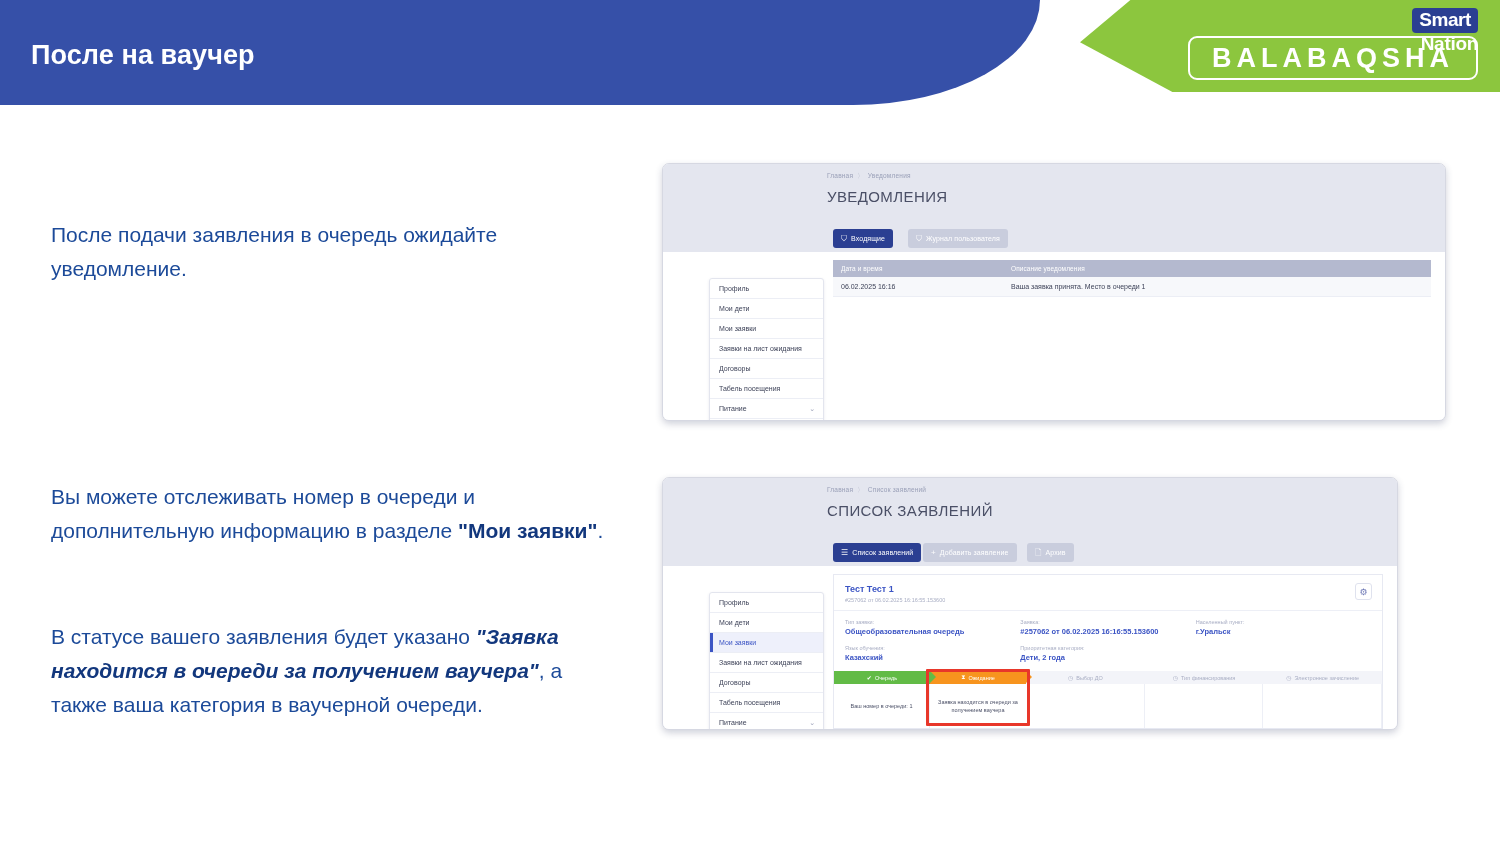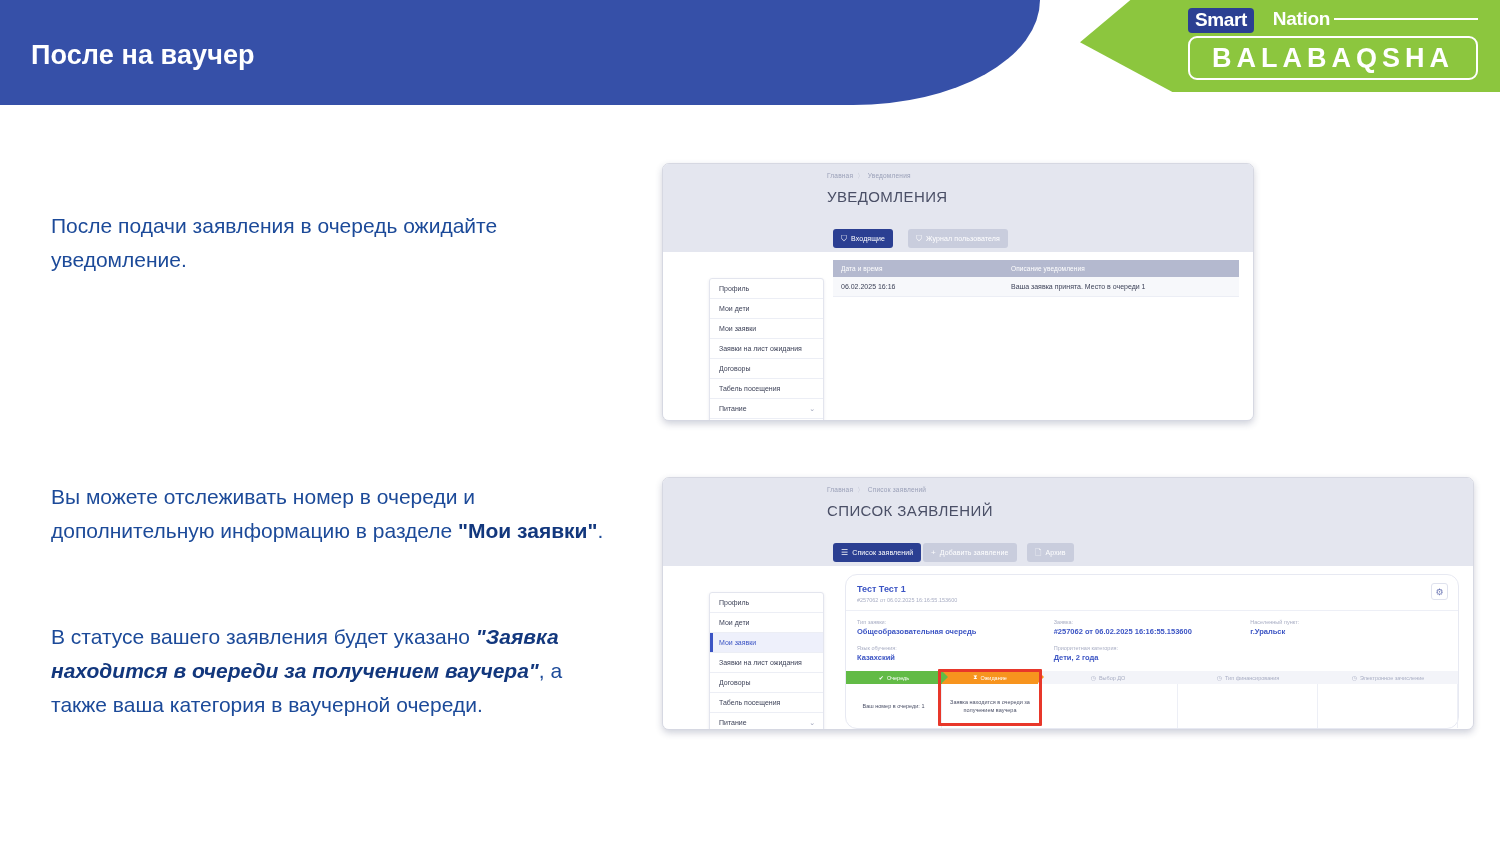--- a/index.html
+++ b/index.html
@@ -29,7 +29,7 @@
   }
   
   .logo { position:absolute; right:22px; top:8px; width:290px; height:76px; }
-  .logo-top { position:relative; height:26px; display:flex; align-items:flex-start; }
+  .logo-top { position:relative; height:26px; display:flex; align-items:flex-end;flex-direction:column; }
   .logo-smart {
     background:#2b3f92; color:#fff; font-size:19px; font-weight:bold;
     padding:1px 7px 2px 7px; border-radius:4px; letter-spacing:-.4px;

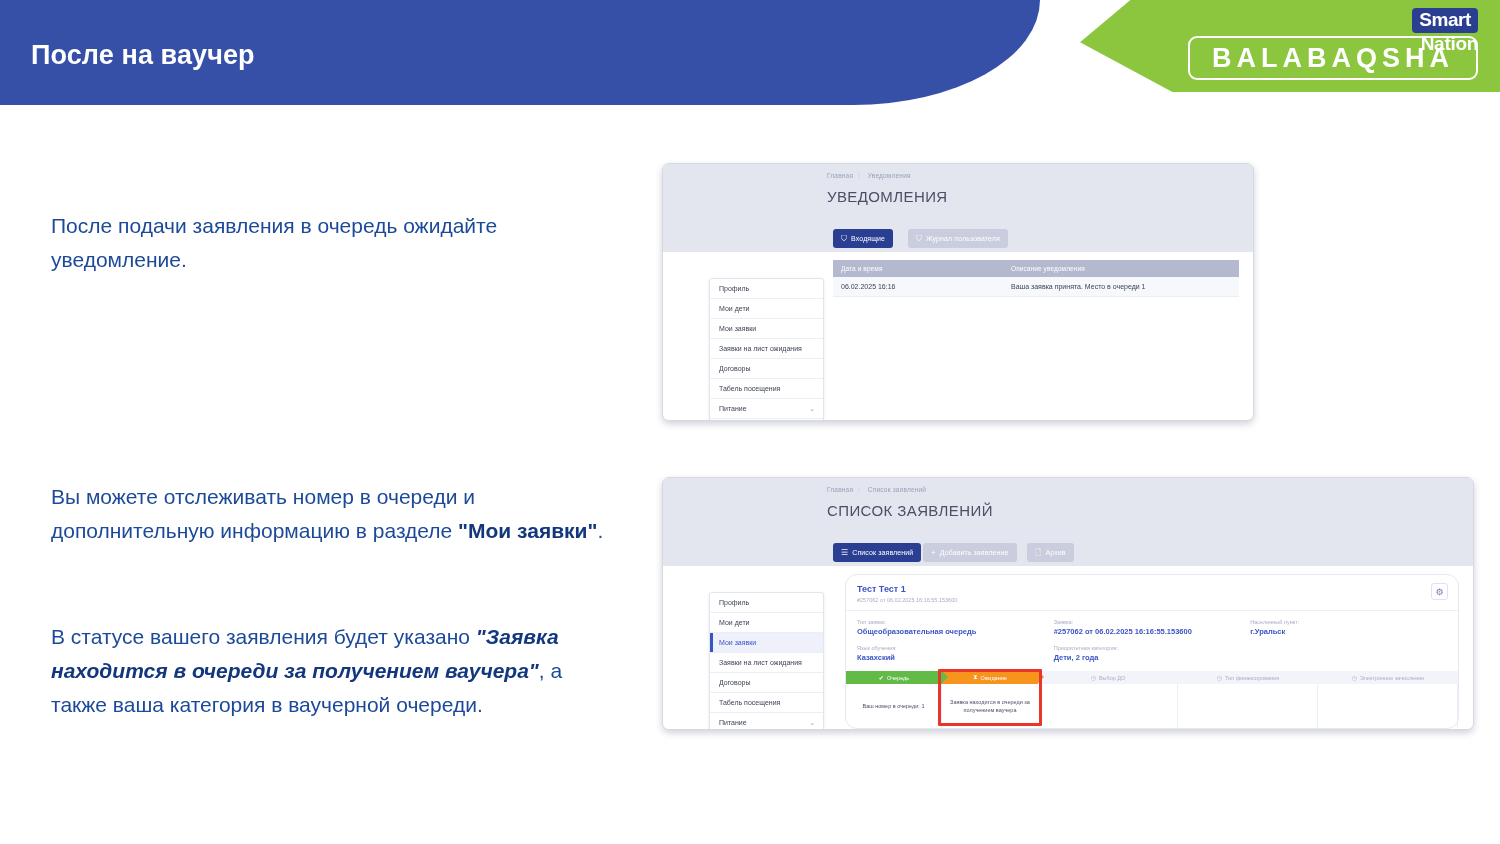--- a/index.html
+++ b/index.html
@@ -62,7 +62,7 @@
     box-shadow: 0 3px 7px rgba(40,50,90,.22);
     overflow:hidden;
   }
-  .shot1 { left:662px; top:163px; width:592px; height:258px; }
+  .shot1 { left:662px; top:163px; width:784px; height:258px; }
   .shot2 { left:662px; top:477px; width:812px; height:253px; }
 
   .app { position:relative; width:100%; height:100%; background:#e4e6ef; }

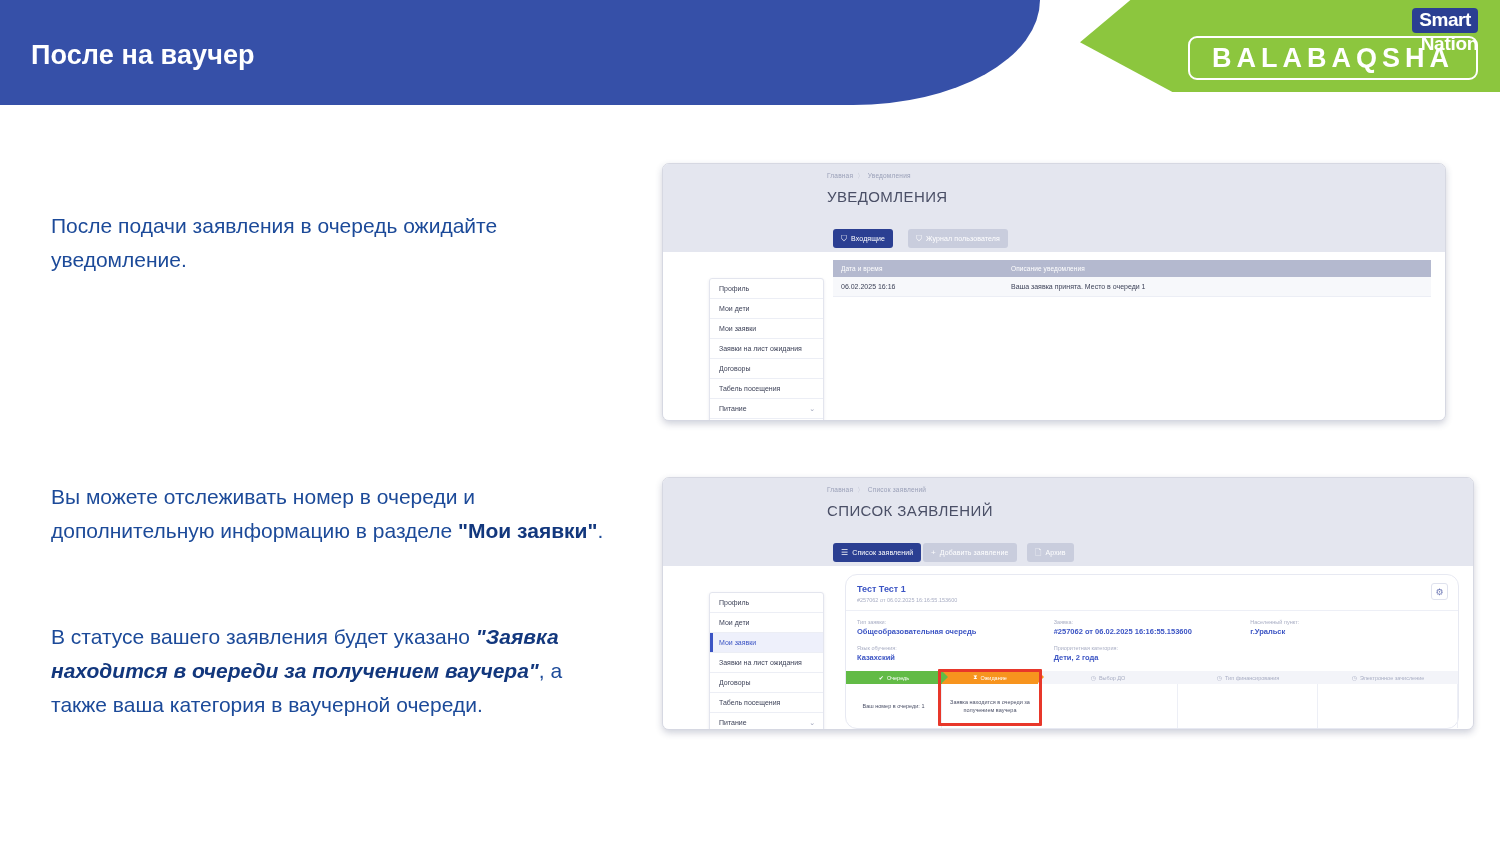--- a/index.html
+++ b/index.html
@@ -51,7 +51,7 @@
   .ltext { position:absolute; left:51px; color:#1c4a99; font-size:21px; line-height:34px; width:570px; }
   .ltext b { font-weight:bold; color:#12377d; }
   .ltext i { font-style:italic; font-weight:bold; color:#12377d; }
-  .p1 { top:209px; }
+  .p1 { top:218px; }
   .p2 { top:480px; }
   .p3 { top:620px; }
 

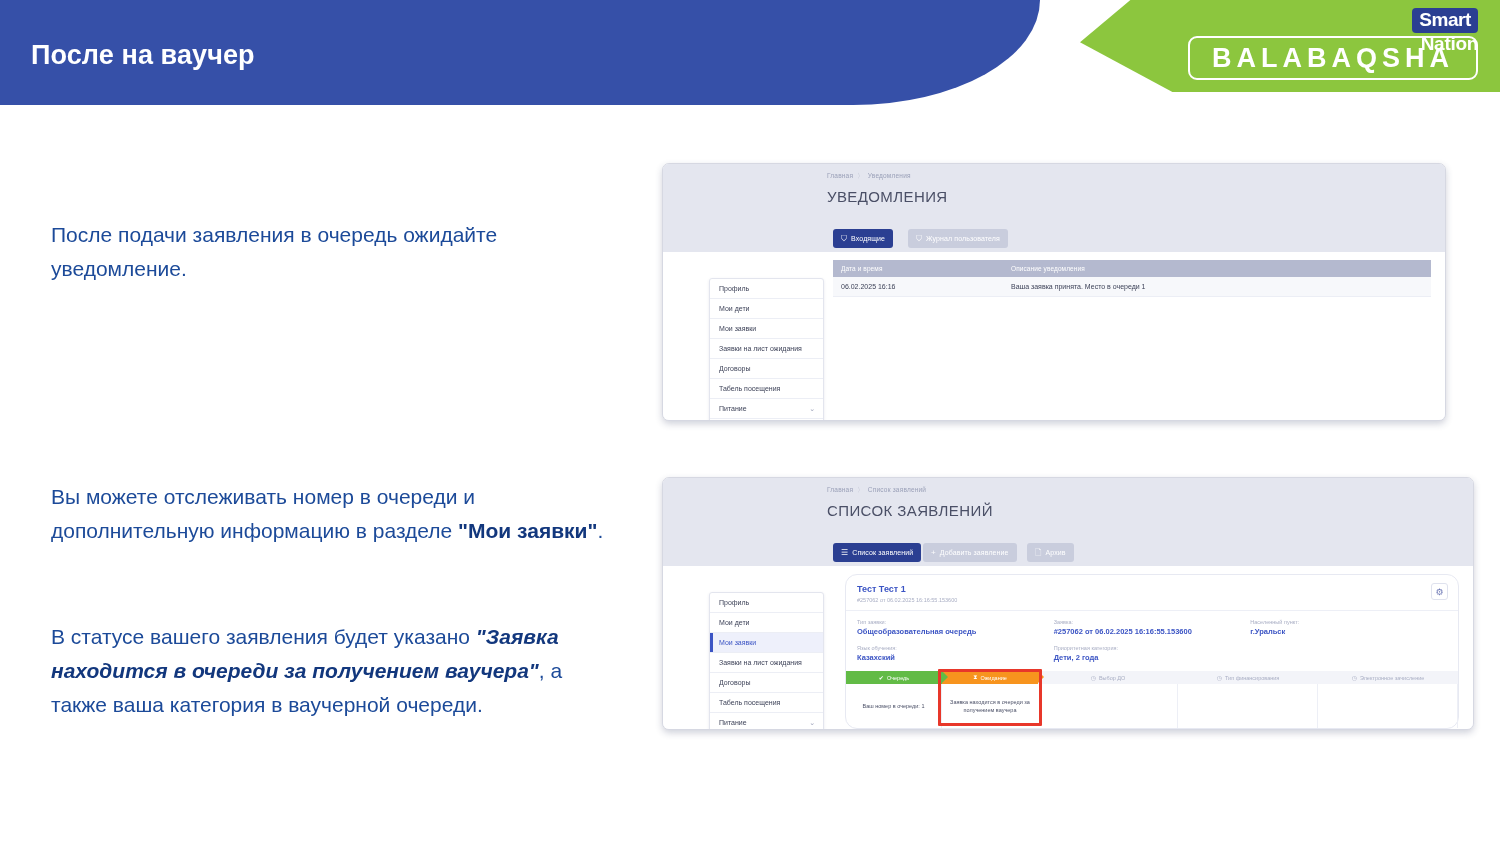--- a/index.html
+++ b/index.html
@@ -63,7 +63,7 @@
     overflow:hidden;
   }
   .shot1 { left:662px; top:163px; width:784px; height:258px; }
-  .shot2 { left:662px; top:477px; width:812px; height:253px; }
+  .shot2 { left:662px; top:477px; width:736px; height:253px; }
 
   .app { position:relative; width:100%; height:100%; background:#e4e6ef; }
   .app-top { position:relative; height:62px; background:#e4e6ef; }

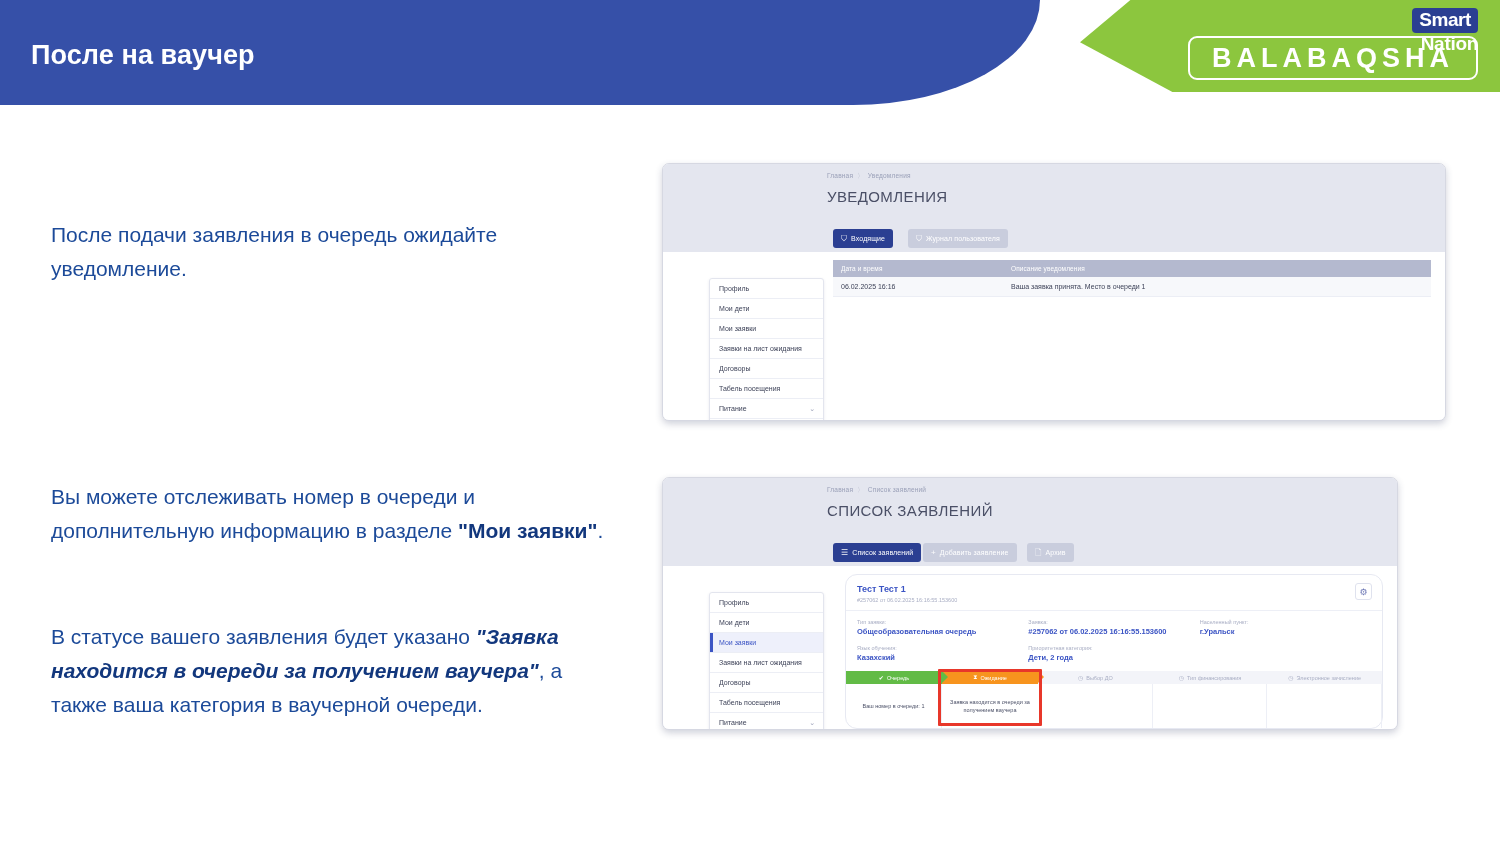--- a/index.html
+++ b/index.html
@@ -115,7 +115,7 @@
   
   .card {
     position:absolute; left:170px; right:14px; top:34px;
-    border:1px solid #e7e9f2; border-radius:12px; background:#ffffff;margin-left:12px;
+    border:1px solid #e7e9f2; border-radius:0; background:#ffffff;
   }
   .card-head { position:relative; padding:9px 11px 7px 11px; border-bottom:1px solid #edeff6; }
   .card-name { font-size:9px; color:#3b54c4; font-weight:bold; }

